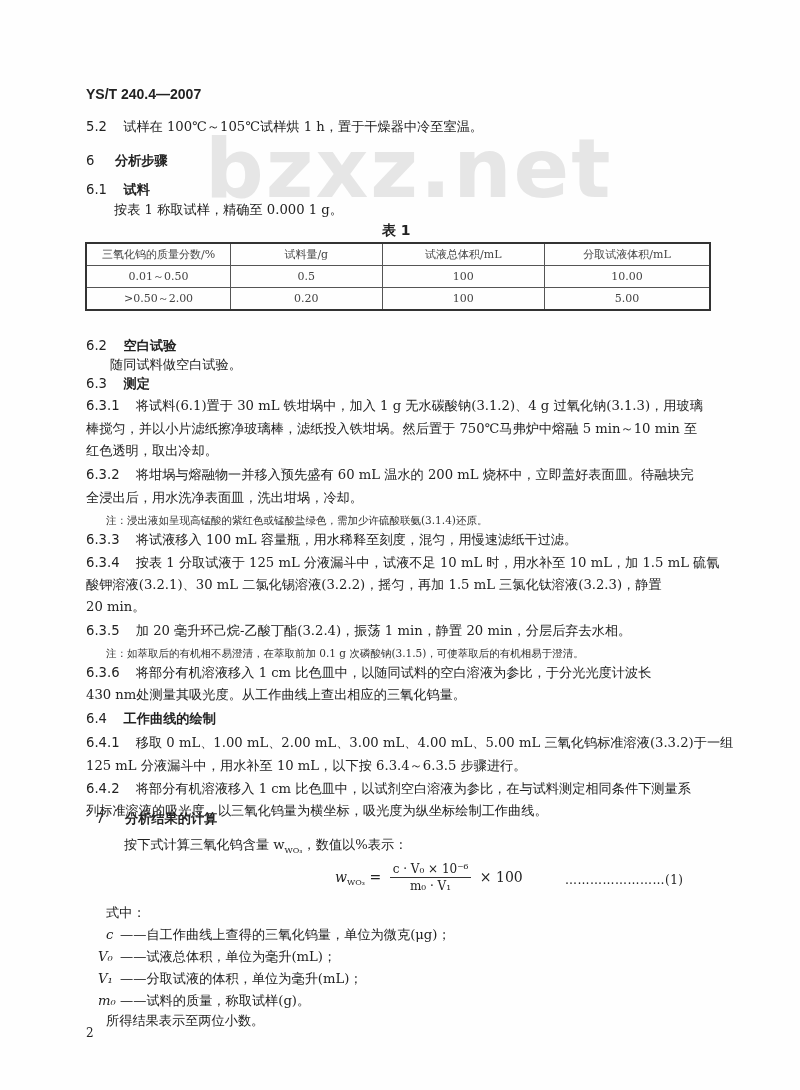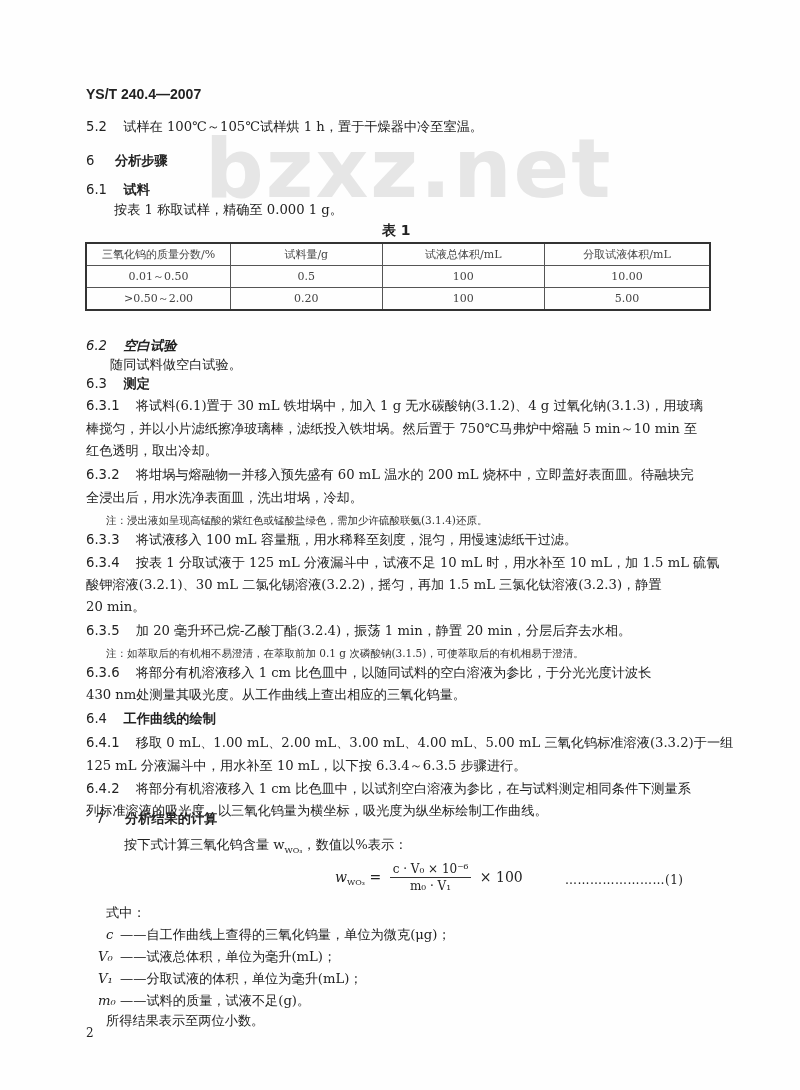--- a/index.html
+++ b/index.html
@@ -92,7 +92,7 @@
   </tbody>
     </table>
 
-  <div class="abs heading" style="left:86px; top:337px;font-style:italic;">
+  <div class="abs heading" style="left:86px; top:337px;">
     <span class="num">6.2</span>
     <span>空白试验</span>
   </div>

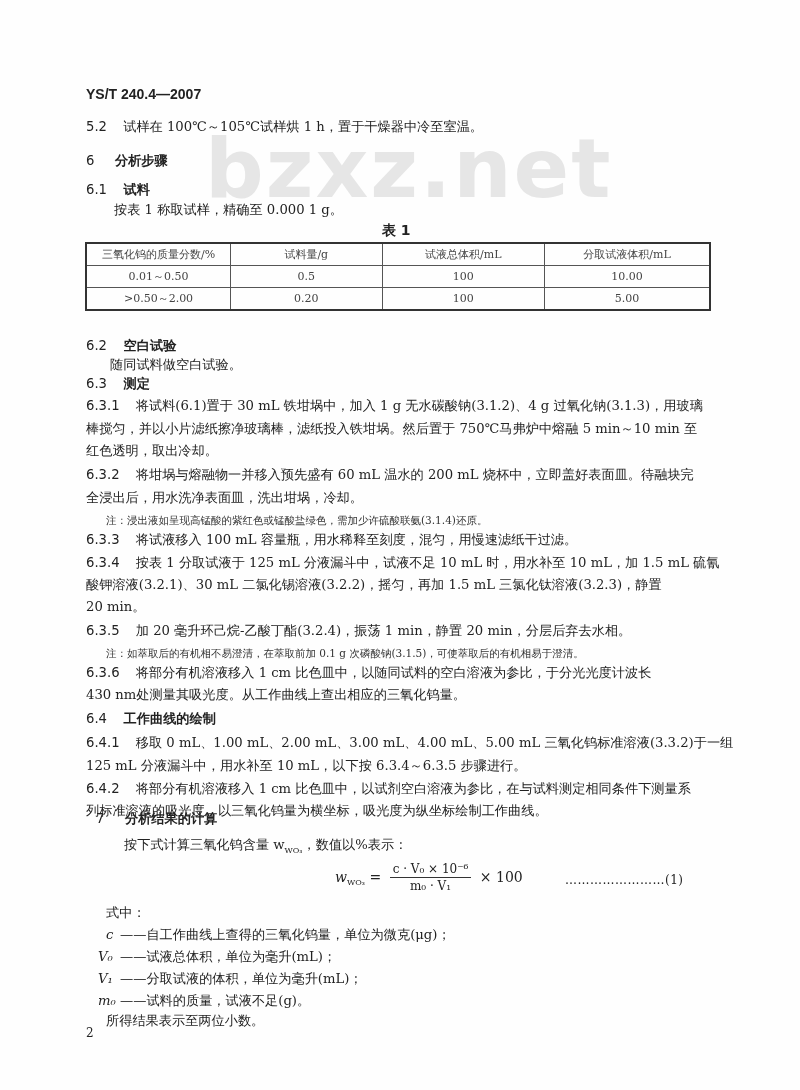--- a/index.html
+++ b/index.html
@@ -188,7 +188,7 @@
     <span class="def-sym">V₁</span><span>——分取试液的体积，单位为毫升(mL)；</span>
   </div>
   <div class="abs line" style="left:98px; top:992px;">
-    <span class="def-sym">m₀</span><span>——试料的质量，试液不足(g)。</span>
+    <span class="def-sym">m₀</span><span>——试料的质量，称取试样(g)。</span>
   </div>
   <div class="abs line" style="left:106px; top:1012px;">所得结果表示至两位小数。</div>
 

